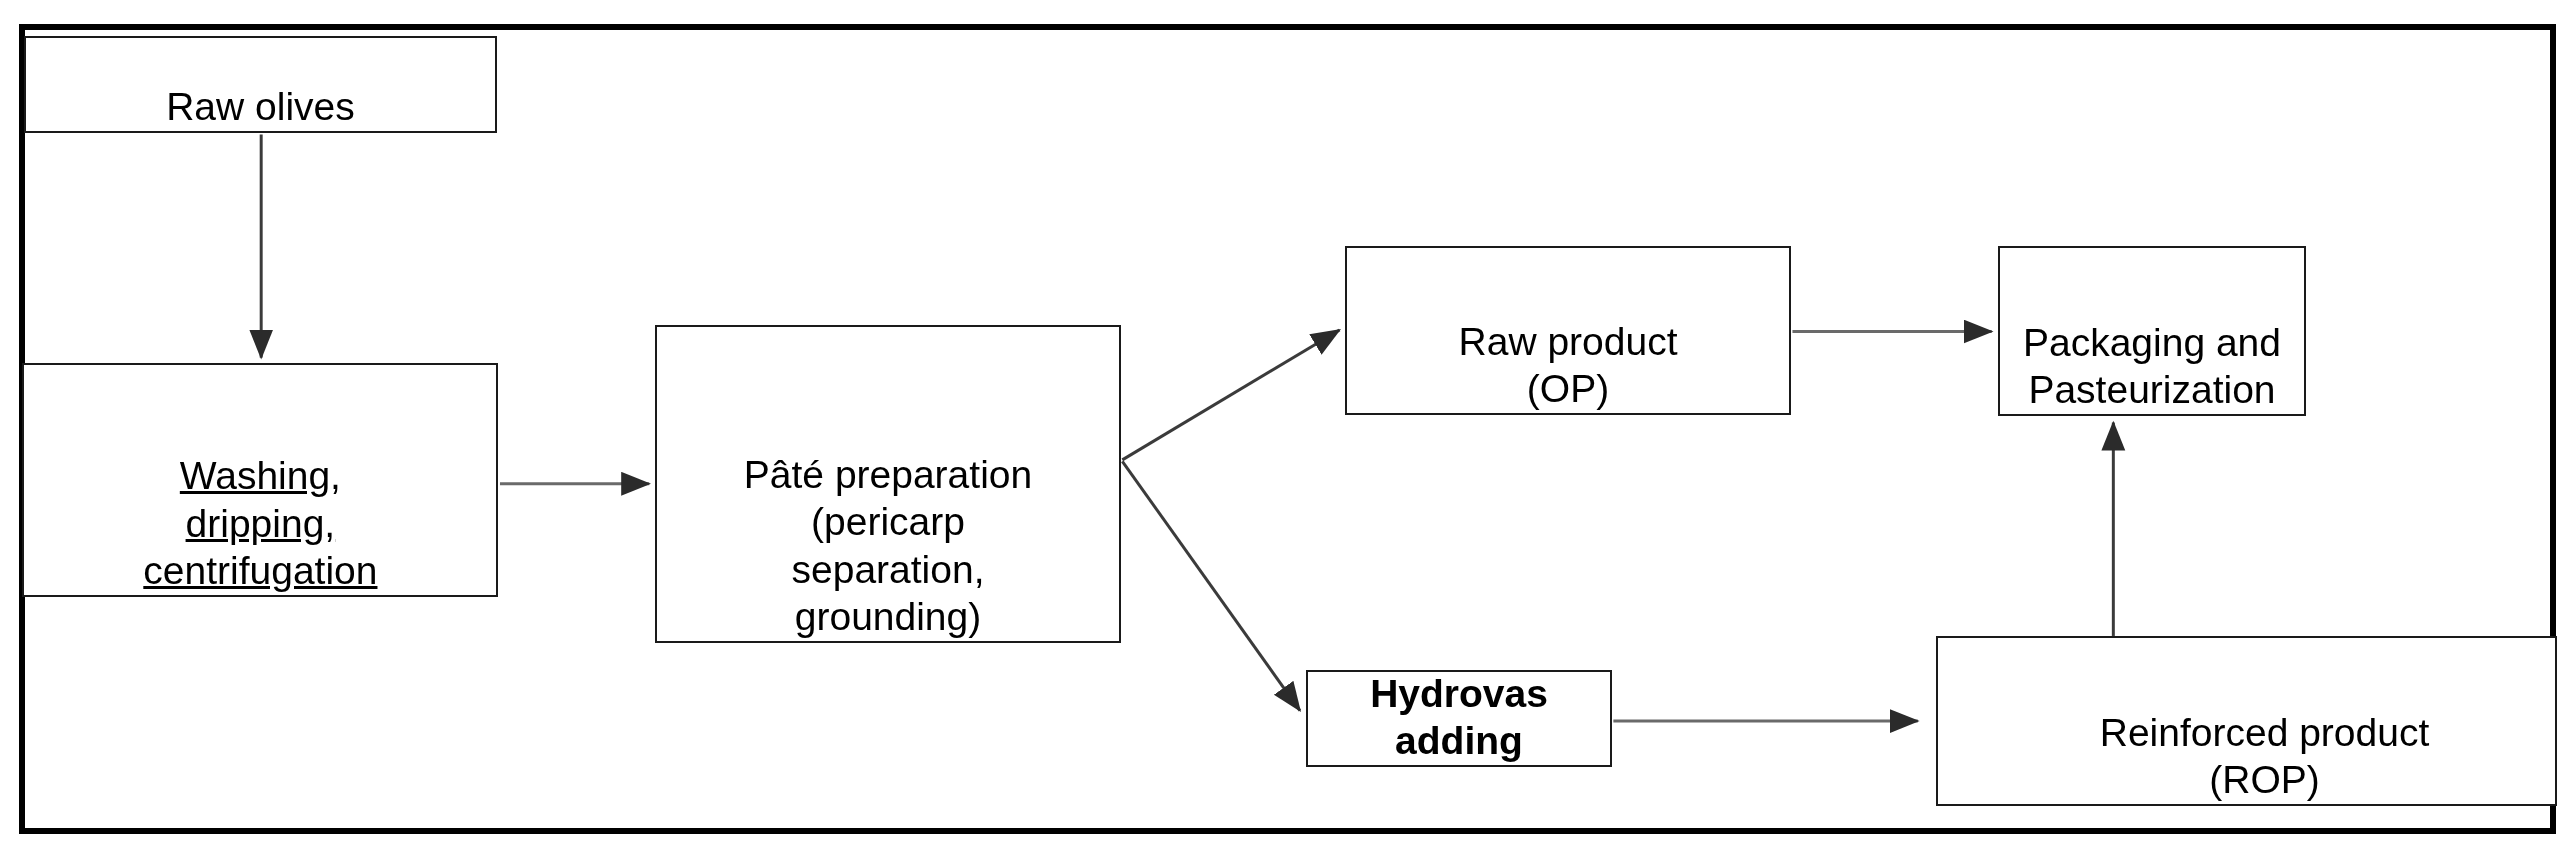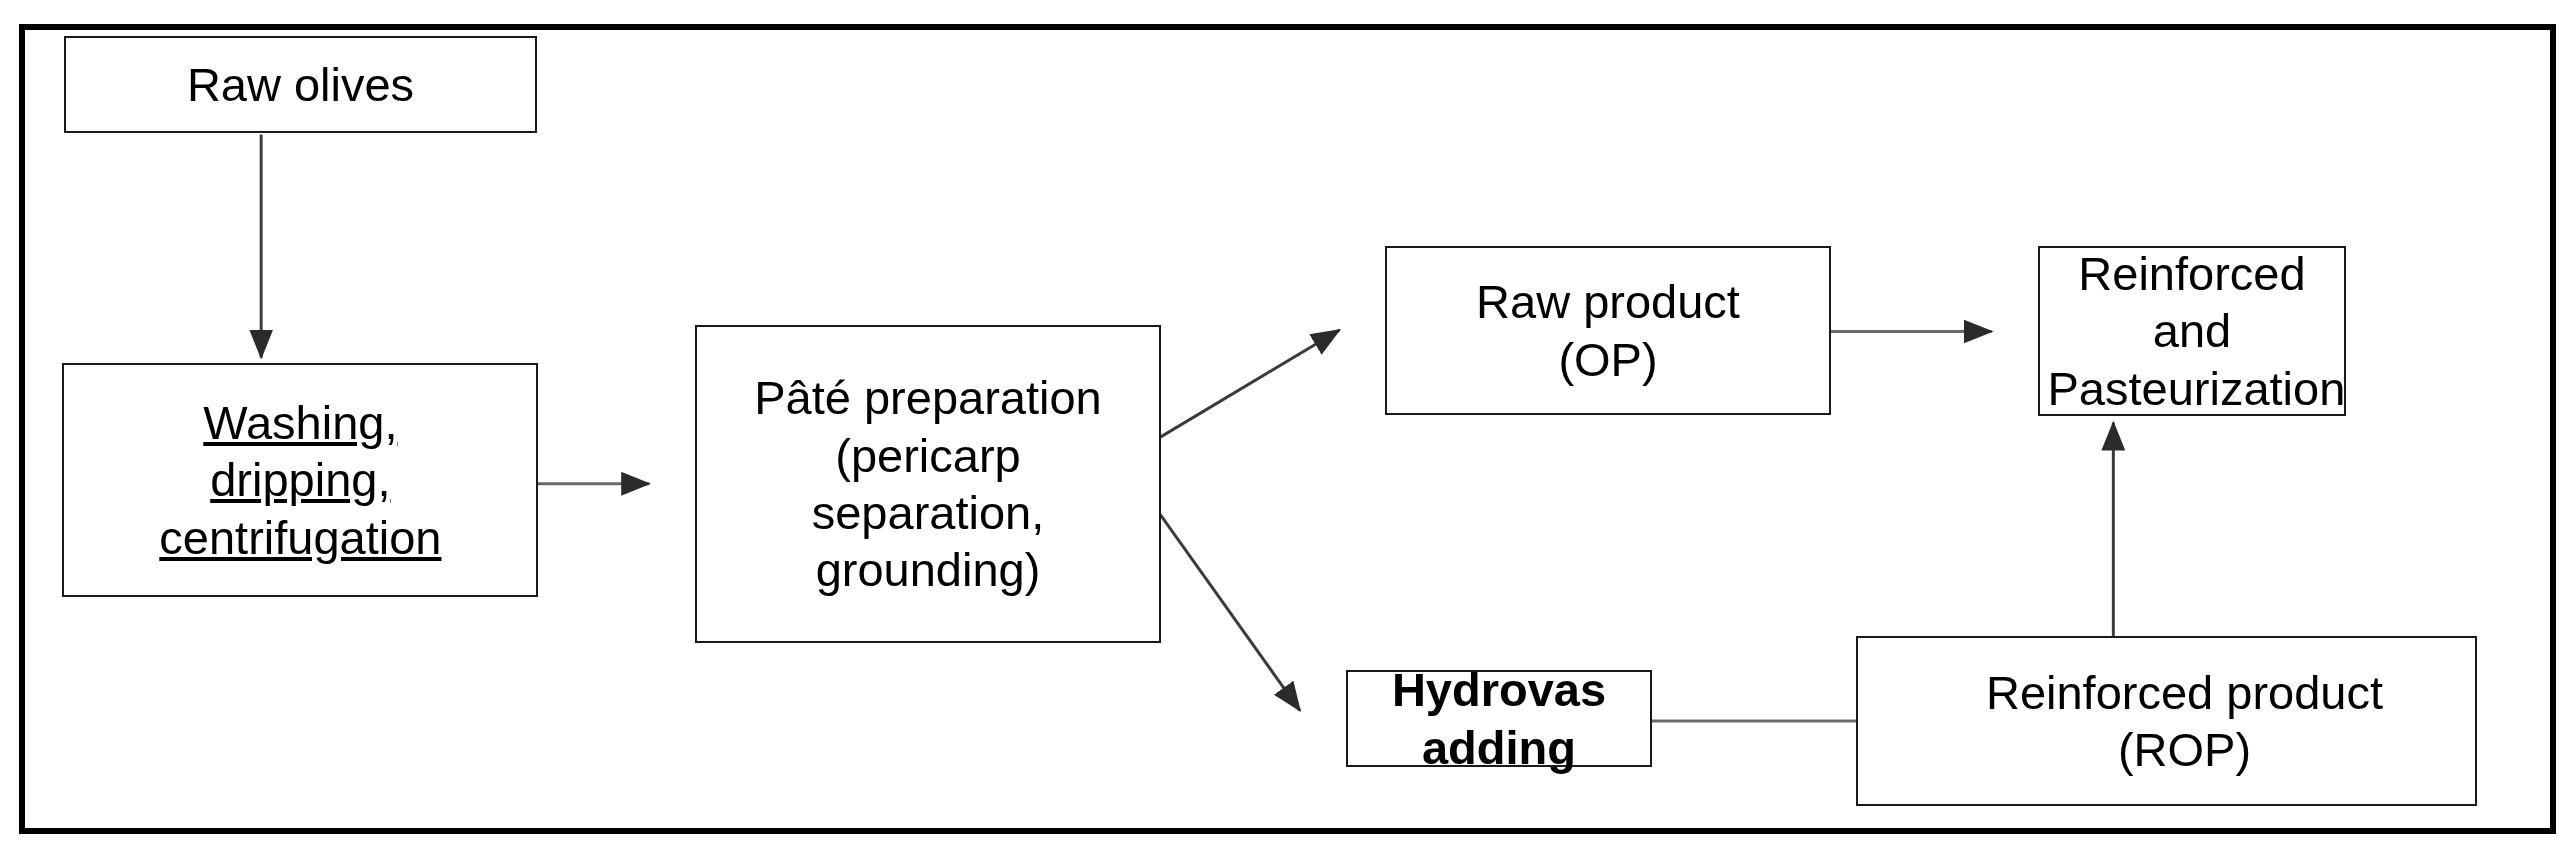--- a/index.html
+++ b/index.html
@@ -43,16 +43,15 @@
     background: #ffffff;
     border: 2.2px solid #1a1a1a;
     display: flex;
-    align-items: center;
+    align-items: flex-end;
     justify-content: center;
     text-align: center;
     color: #000000;
     font-family: "Liberation Sans", sans-serif;
-    font-size: 47px;
+    font-size: 39px;
     line-height: 1.22;
     font-weight: 400;
     letter-spacing: 0px;
-    margin-left: 40px;
   }
   .node .label {
     display: block;

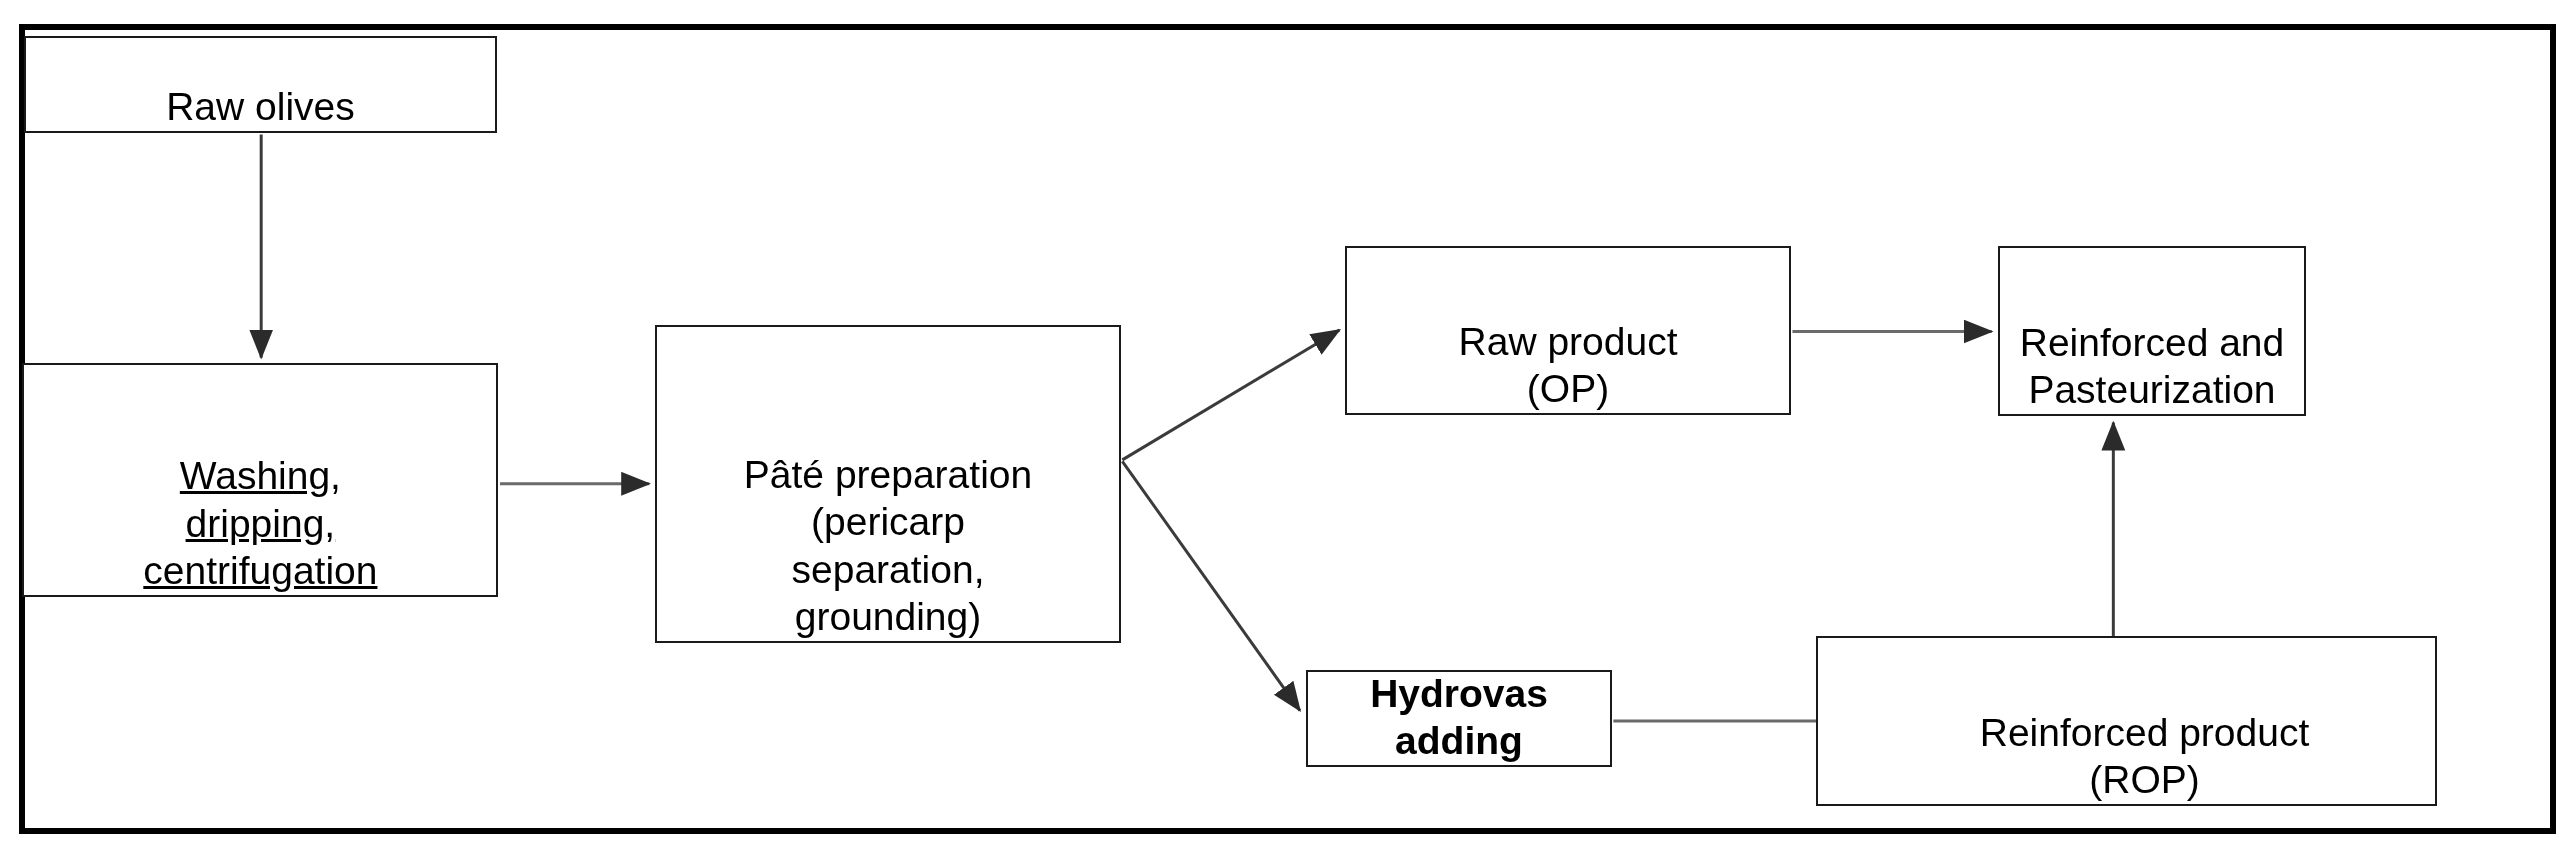--- a/index.html
+++ b/index.html
@@ -135,7 +135,7 @@
   </div>
 
   <div class="node" id="node-packaging">
-    <span class="label">Reinforced and
+    <span class="label">Packaging and
 Pasteurization</span>
   </div>
 

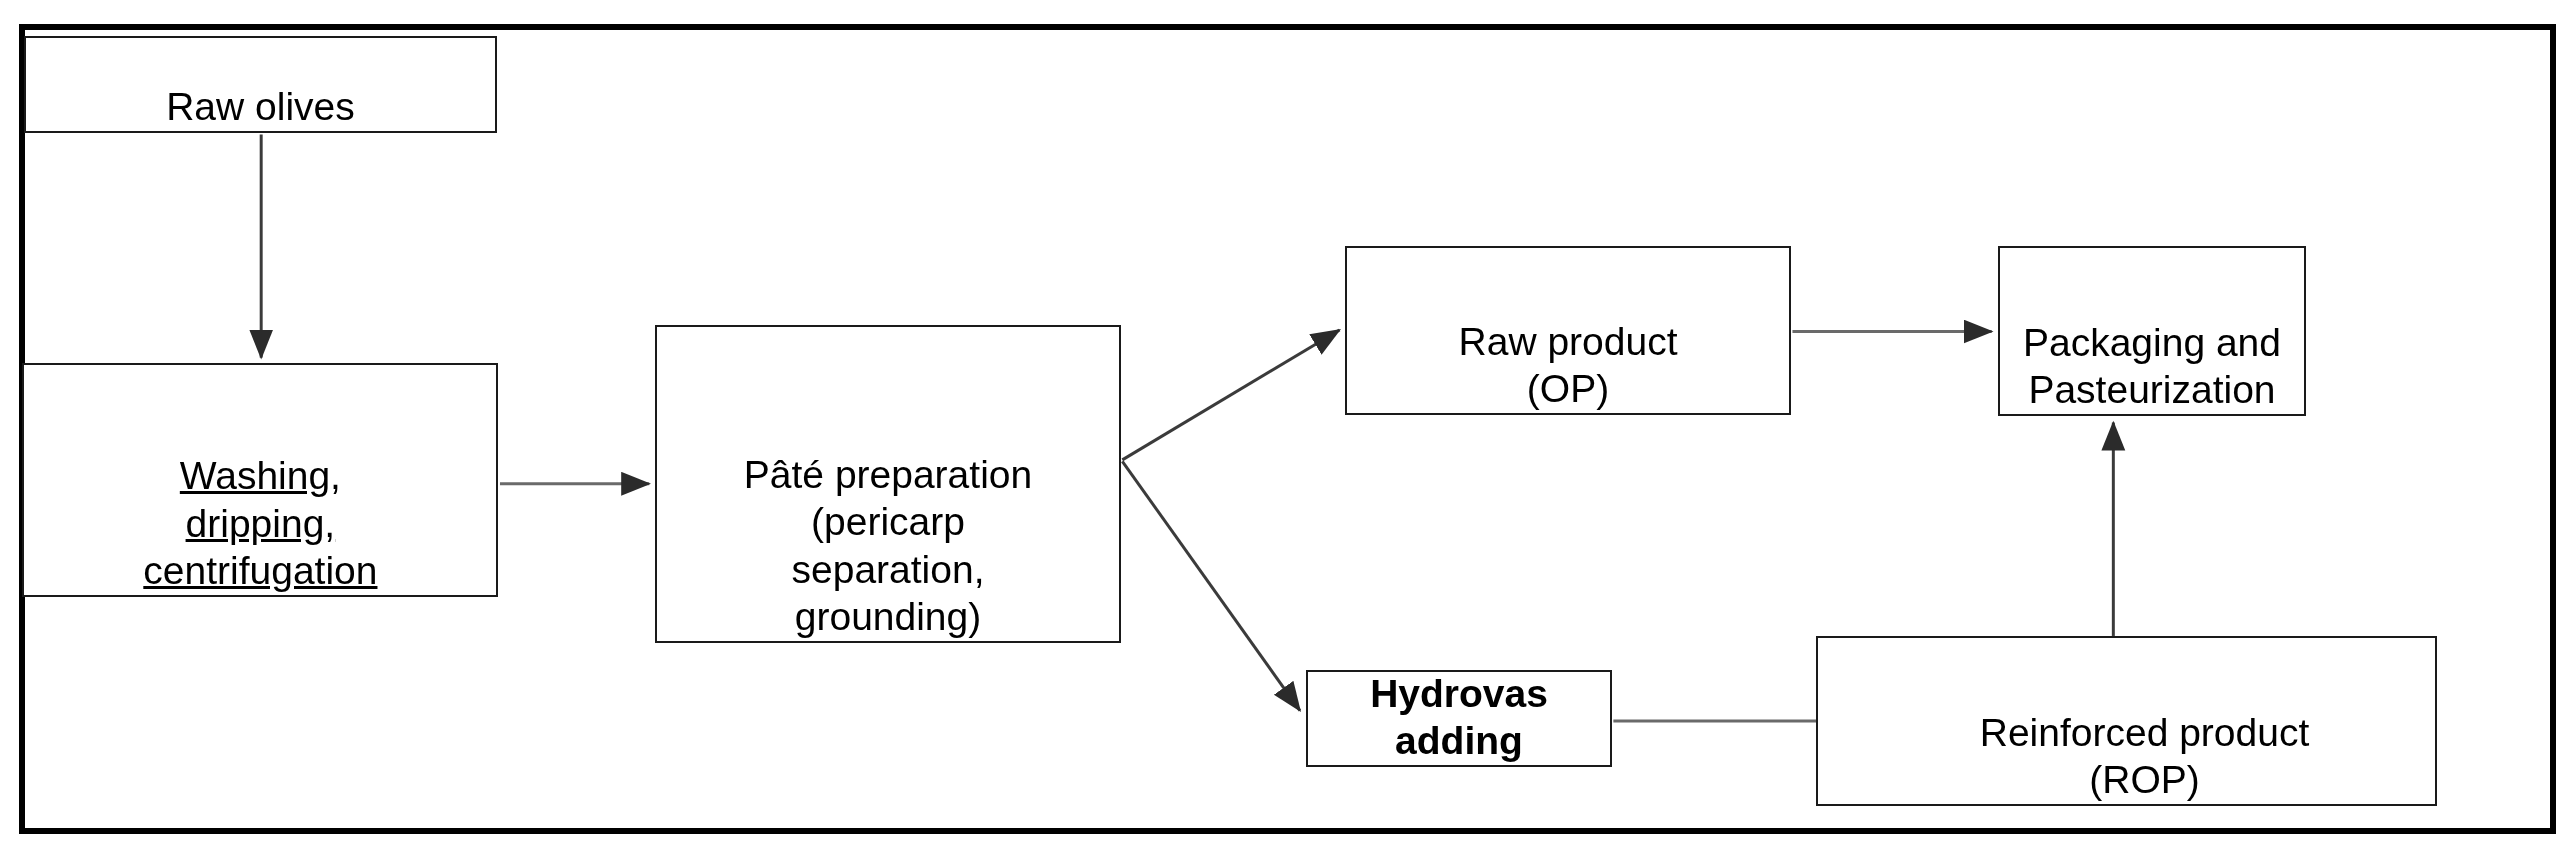--- a/index.html
+++ b/index.html
@@ -67,7 +67,7 @@
   #node-raw-product      { left: 1345px; top: 246px;  width: 446px; height: 169px; }
   #node-packaging        { left: 1998px; top: 246px;  width: 308px; height: 170px; }
   #node-hydrovas         { left: 1306px; top: 670px;  width: 306px; height: 97px; font-weight: bold; }
-  #node-rop              { left: 1816px; top: 636px;  width: 621px; height: 170px; padding-left: 36px; }
+  #node-rop              { left: 1936px; top: 636px;  width: 621px; height: 170px; padding-left: 36px; }
 </style>
 </head>
 <body>

